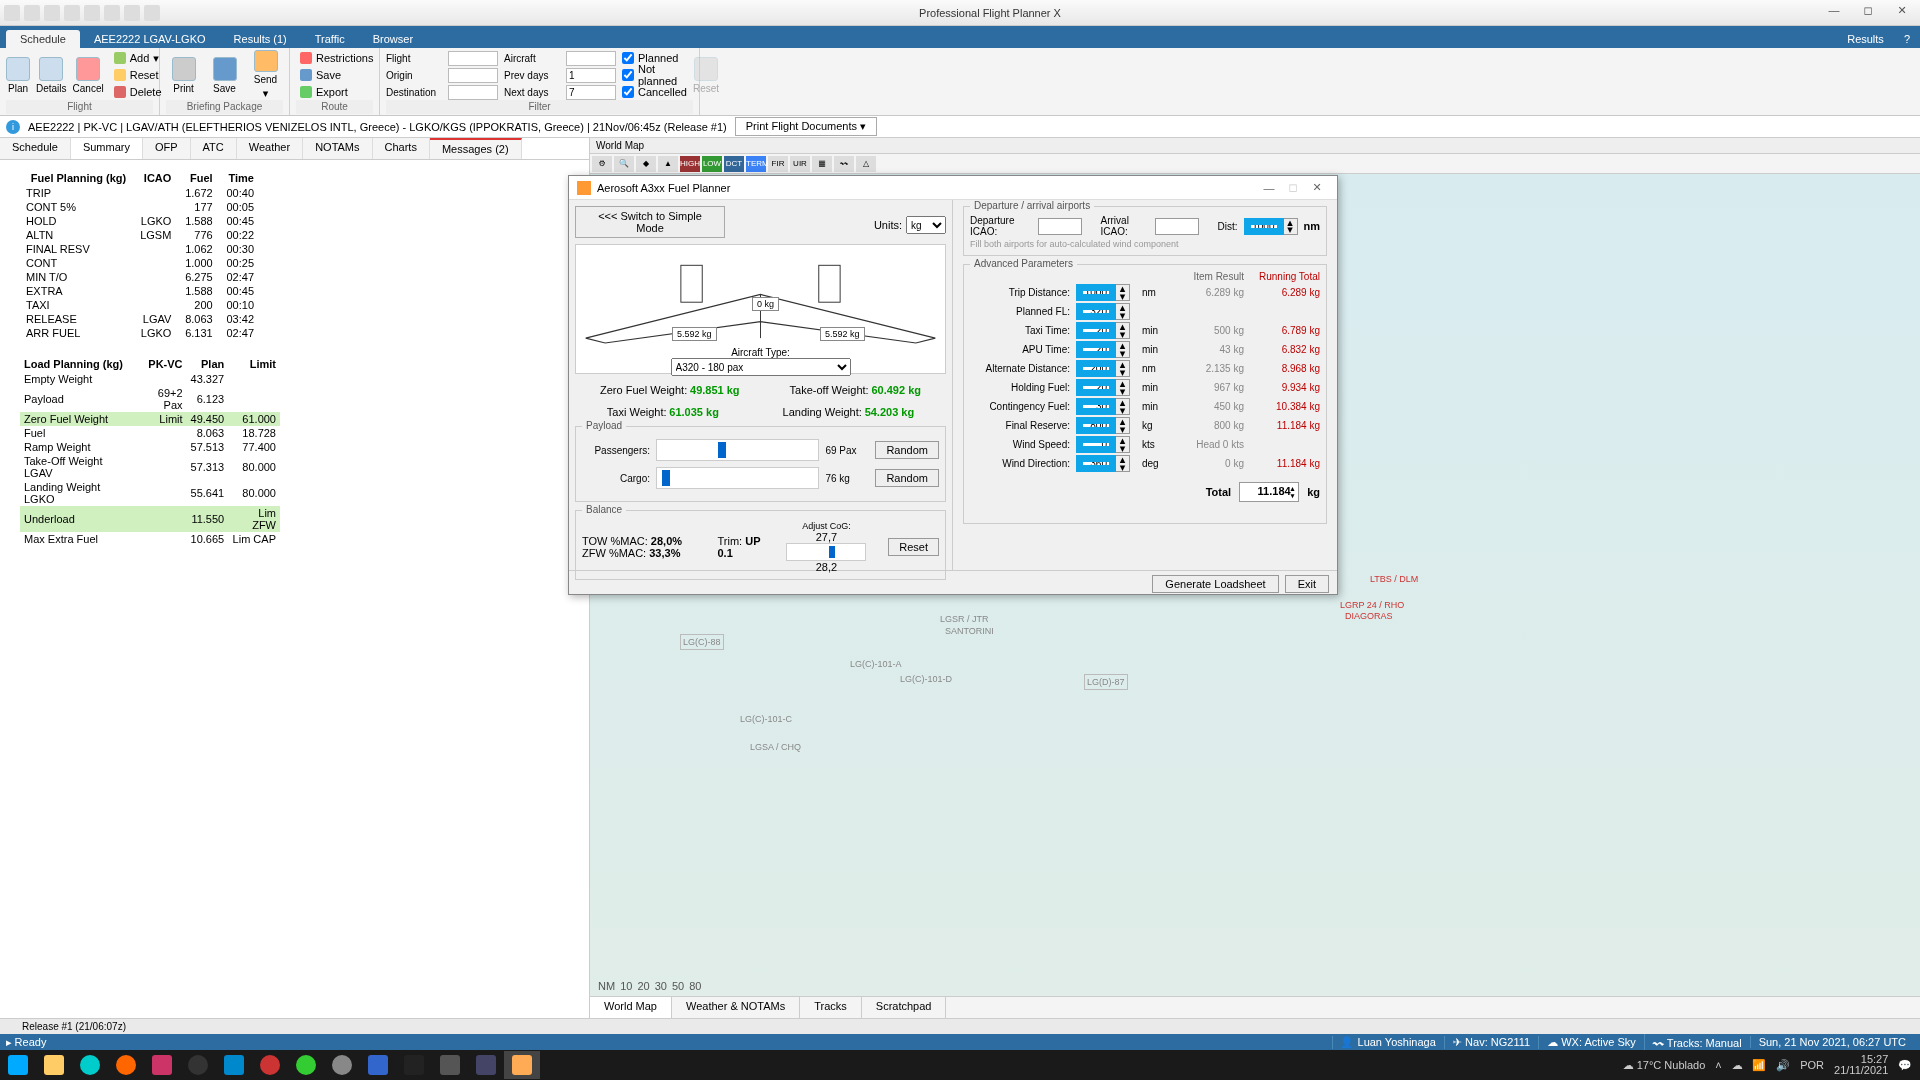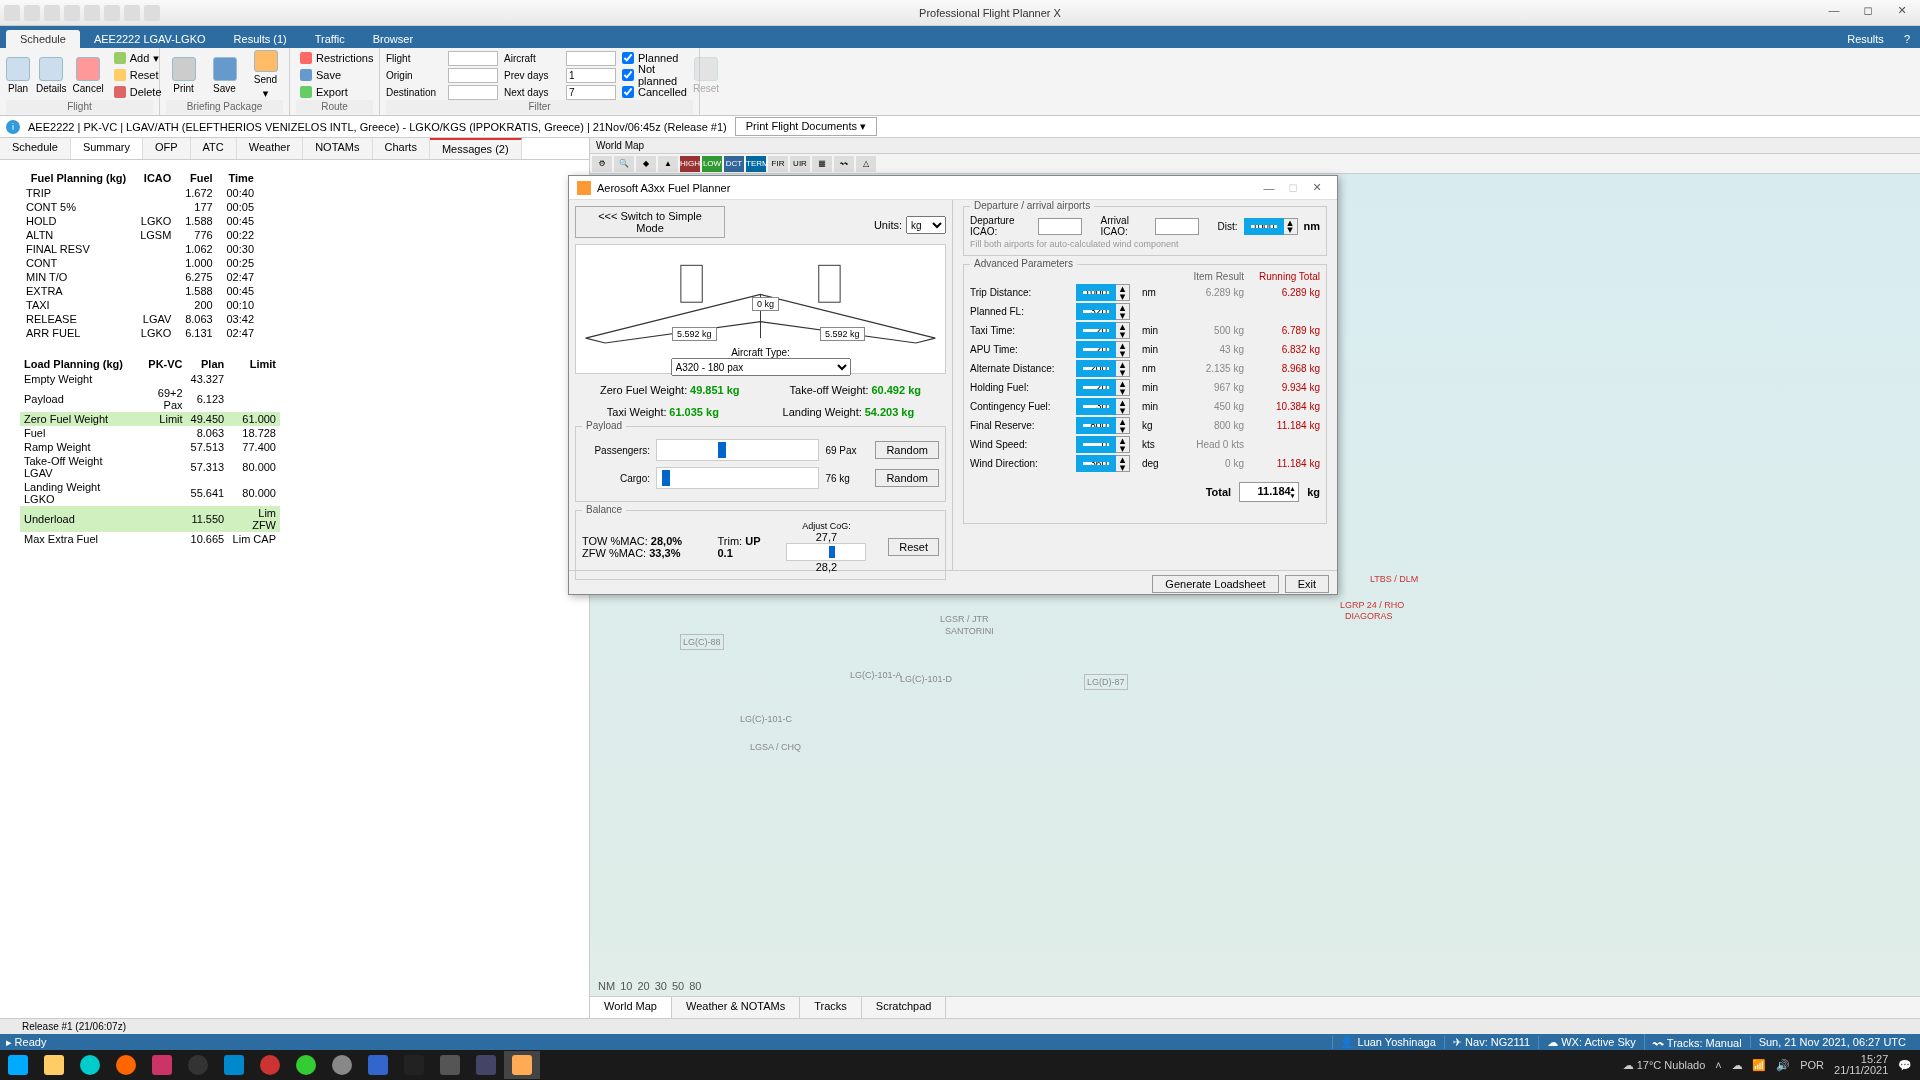--- a/index.html
+++ b/index.html
@@ -467,7 +467,7 @@
       <span style="background:#933;color:#fff">HIGH</span>
         <span style="background:#393;color:#fff">LOW</span>
       <span style="background:#369;color:#fff">DCT</span>
-        <span style="background:#0369a1;color:#fff">TERM</span>
+        <span style="background:#3b82f6;color:#fff">TERM</span>
       <span>FIR</span>
         <span>UIR</span>
         <span>▦</span>

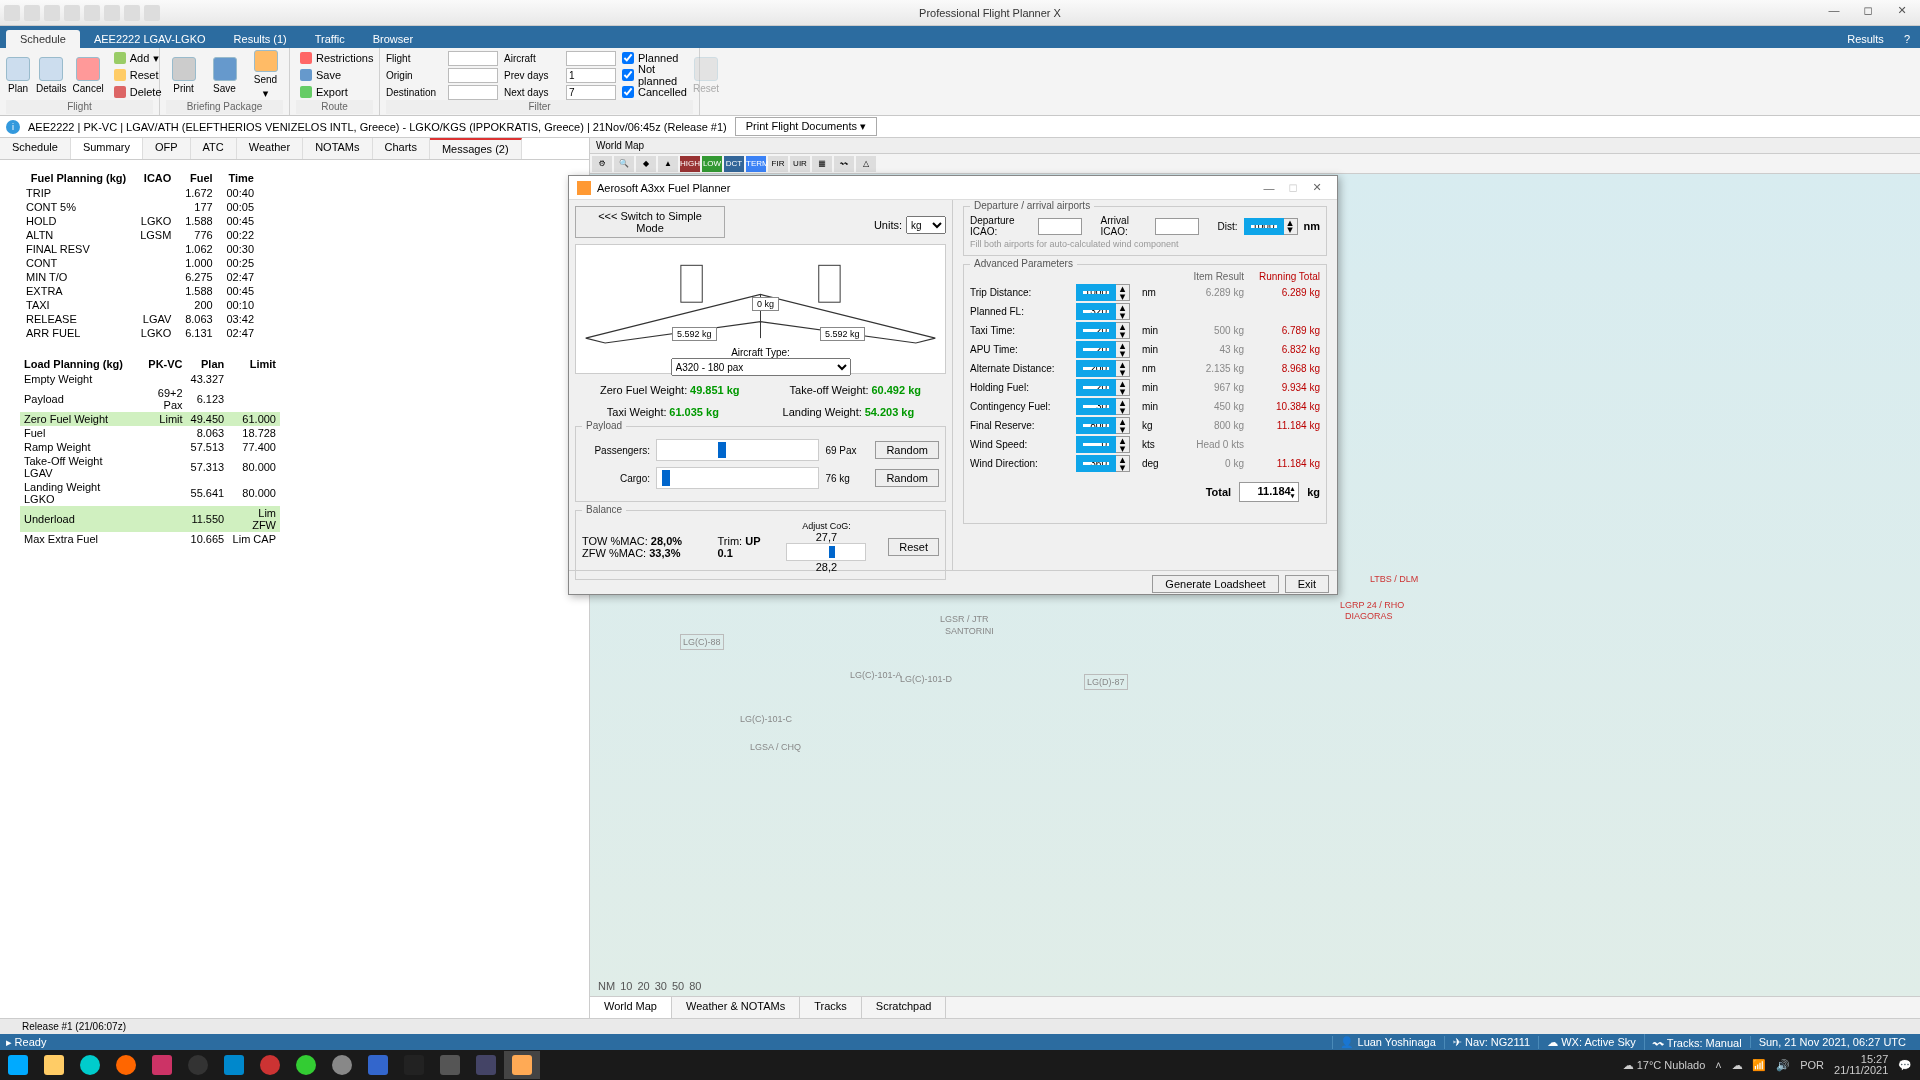--- a/index.html
+++ b/index.html
@@ -115,7 +115,7 @@
 .spinner .sp { width:14px; height:17px; border:1px solid #999; border-left:none; background:#eee; font-size:7px; display:flex; flex-direction:column; }
 .spinner .sp span { flex:1; text-align:center; line-height:7px; }
 .paramgrid { display:grid; grid-template-columns: 100px 60px 26px 70px 70px; gap:2px 6px; align-items:center; }
-.paramgrid .pl { text-align:left; font-size:10px; }
+.paramgrid .pl { text-align:right; font-size:10px; }
 .paramgrid .un { font-size:10px; }
 .paramgrid .ir { text-align:right; font-size:10px; color:#888; }
 .paramgrid .rt { text-align:right; font-size:10px; color:#b00; }

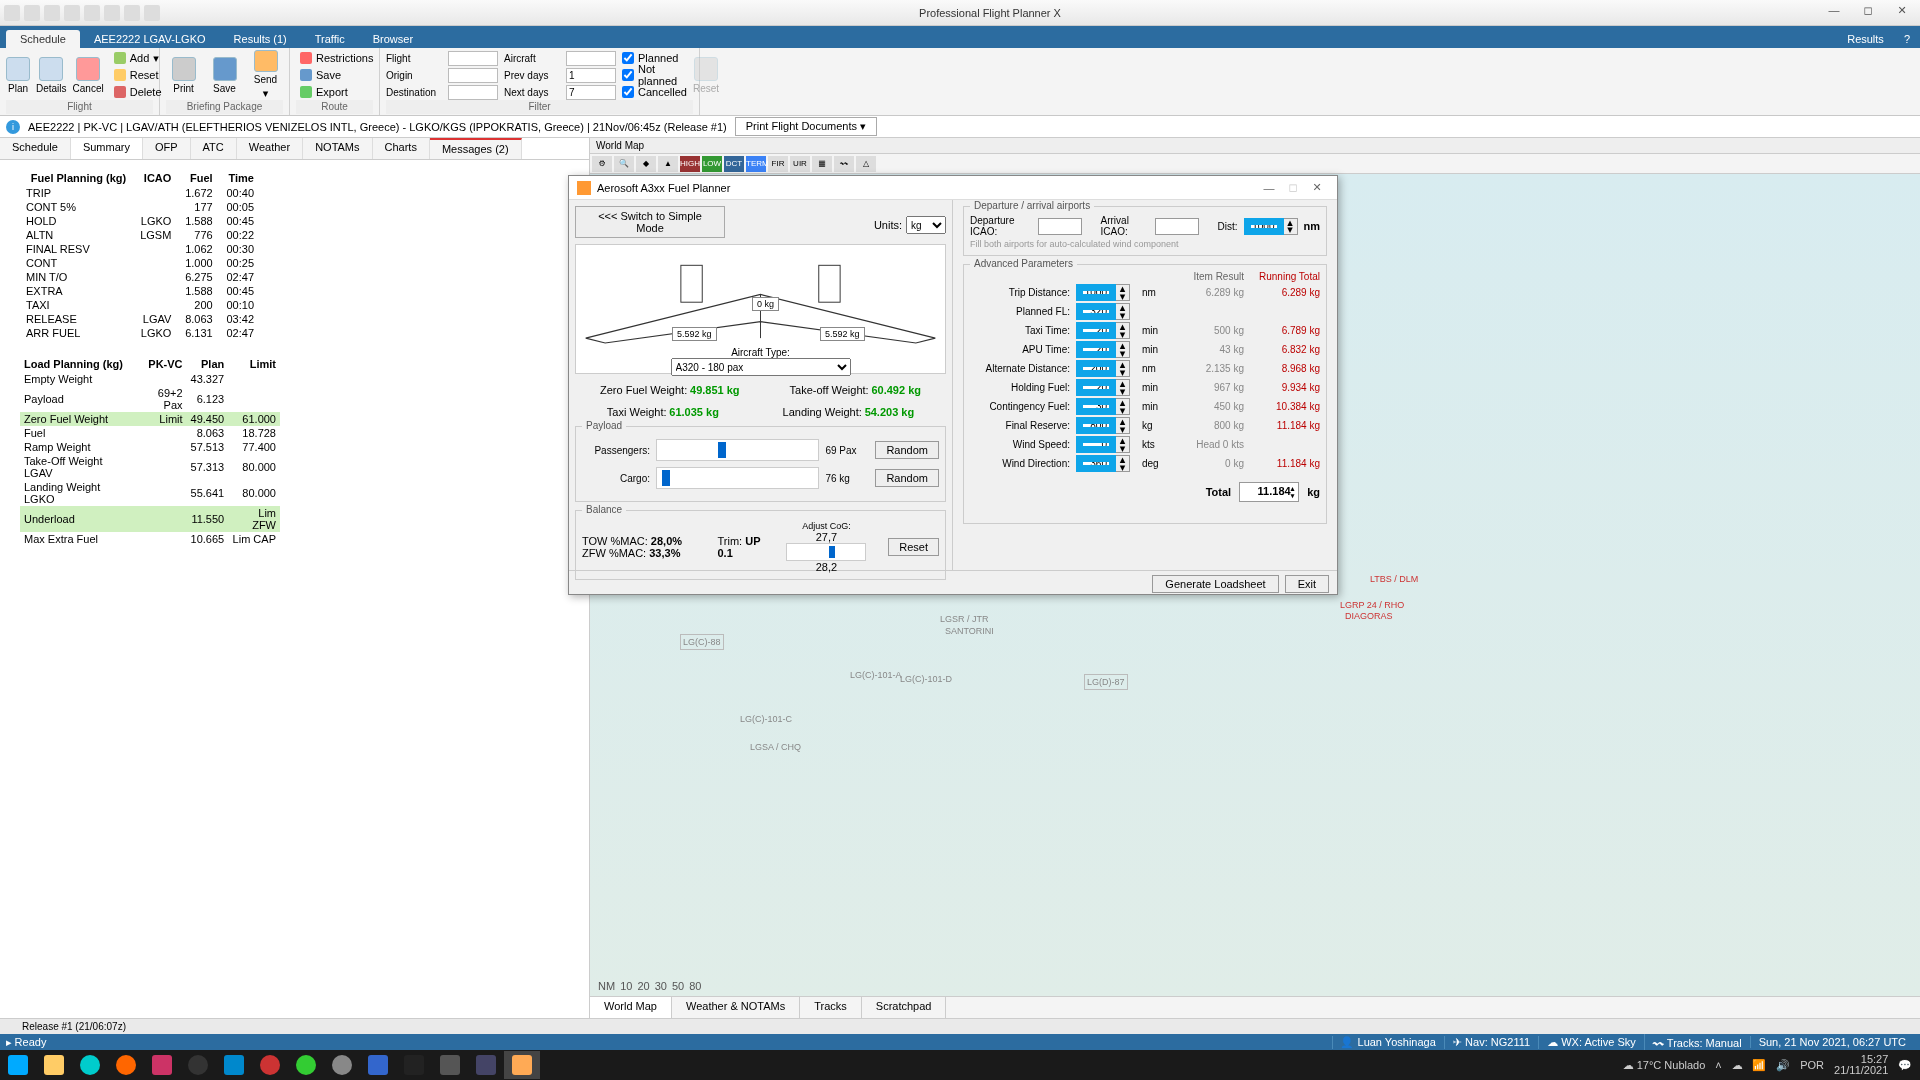--- a/index.html
+++ b/index.html
@@ -478,7 +478,7 @@
       <div class="maptxt" style="left:350px; top:440px">LGSR / JTR</div>
       <div class="maptxt" style="left:355px; top:452px">SANTORINI</div>
       <div class="maptxt" style="left:90px; top:460px;border:1px solid #bbb;padding:2px">LG(C)-88</div>
-      <div class="maptxt" style="left:260px; top:496px">LG(C)-101-A</div>
+      <div class="maptxt" style="left:260px; top:485px">LG(C)-101-A</div>
       <div class="maptxt" style="left:310px; top:500px">LG(C)-101-D</div>
       <div class="maptxt" style="left:494px; top:500px;border:1px solid #bbb;padding:2px">LG(D)-87</div>
       <div class="maptxt" style="left:150px; top:540px">LG(C)-101-C</div>

